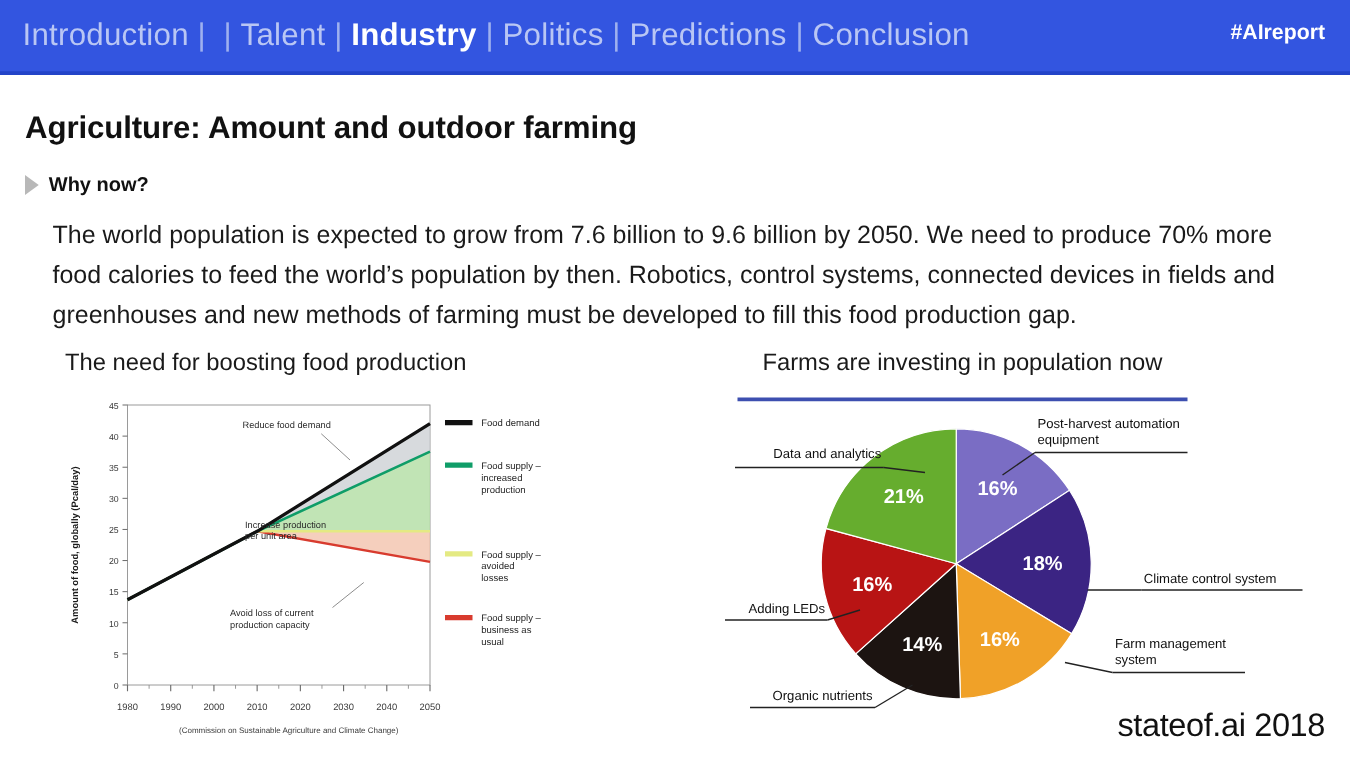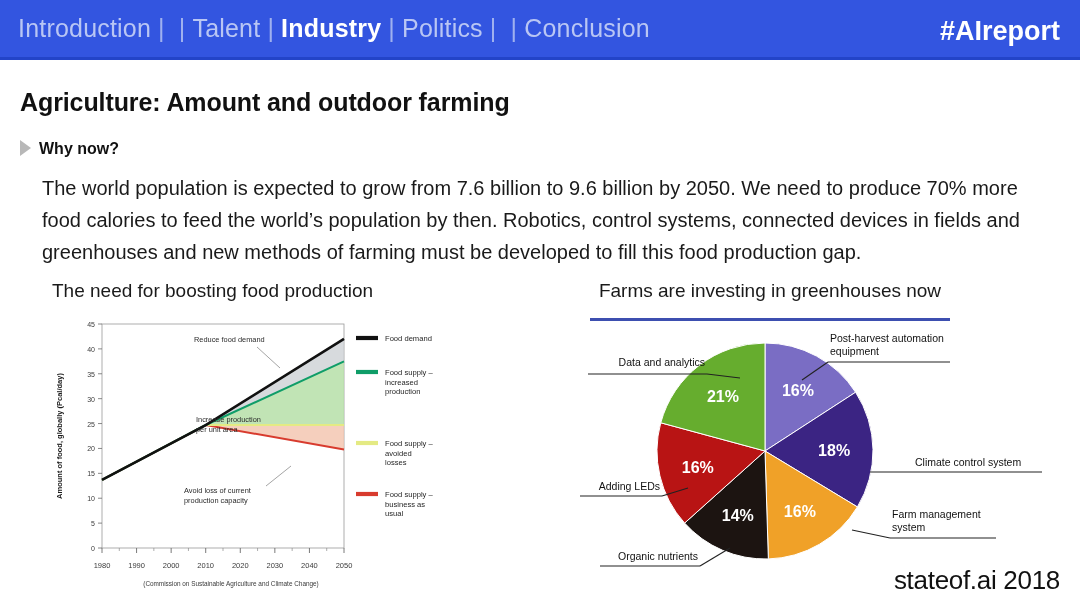--- a/index.html
+++ b/index.html
@@ -103,6 +103,7 @@
         <span class="nav-sep">|</span>
         <span class="nav-item">Politics</span>
         <span class="nav-sep">|</span>
+        <span class="nav-item">Predictions</span>
         <span class="nav-sep">|</span>
         <span class="nav-item">Conclusion</span>
       </div>

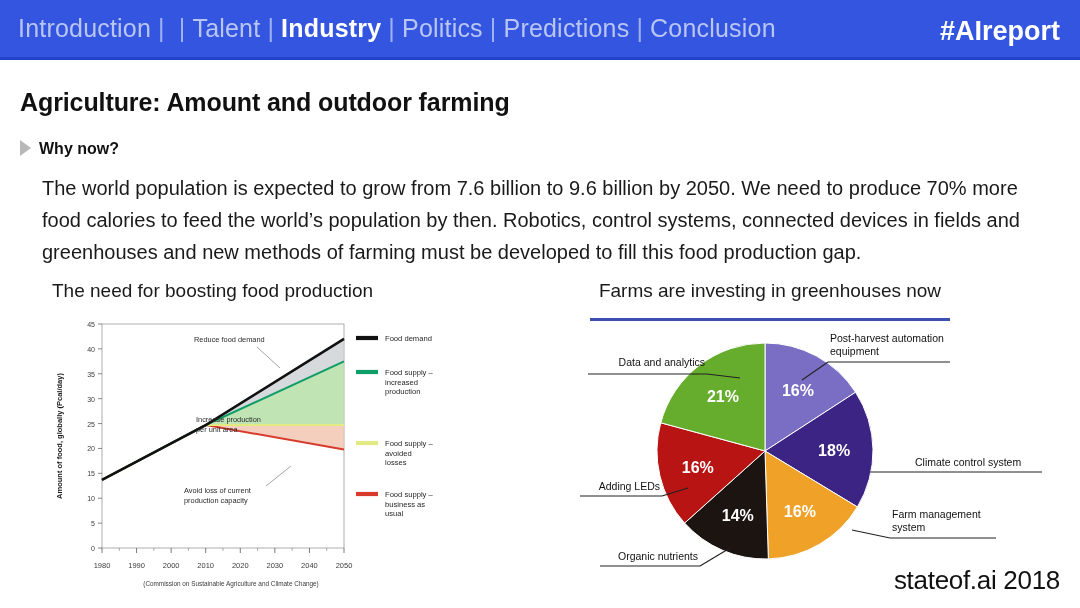--- a/index.html
+++ b/index.html
@@ -30,7 +30,7 @@
   .nav-sep { color: #9fb1ef; margin: 0 7px; font-weight: 300; }
   .nav-brand {
     position: absolute; right: 20px; top: 16px;
-    color: #ffffff; font-weight: bold; font-size: 27px;
+    color: #ffffff; font-weight: bold; font-size: 17px;
   }
 
   

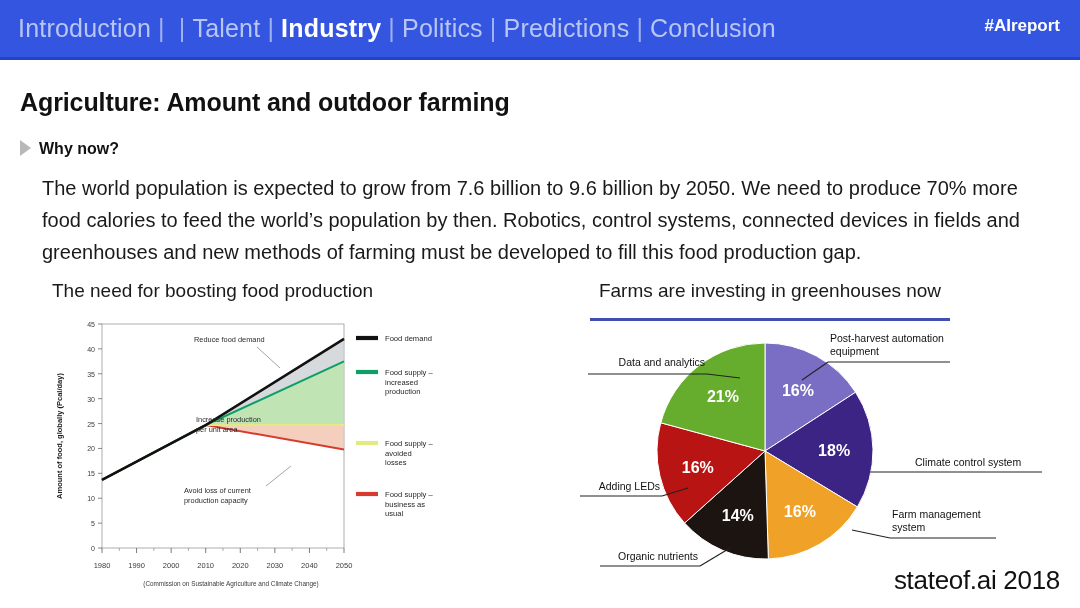--- a/index.html
+++ b/index.html
@@ -120,7 +120,7 @@
   <div class="body-copy">The world population is expected to grow from 7.6 billion to 9.6 billion by 2050. We need to produce 70% more food calories to feed the world’s population by then. Robotics, control systems, connected devices in fields and greenhouses and new methods of farming must be developed to fill this food production gap.</div>
 
   <div class="sec-head" id="sec-left">The need for boosting food production</div>
-  <div class="sec-head" id="sec-right">Farms are investing in greenhouses now</div>
+  <div class="sec-head" id="sec-right">Farms are investing in population now</div>
 
   <div class="linechart">
     <svg class="lc-svg" width="420" height="275" viewBox="0 0 420 275">

